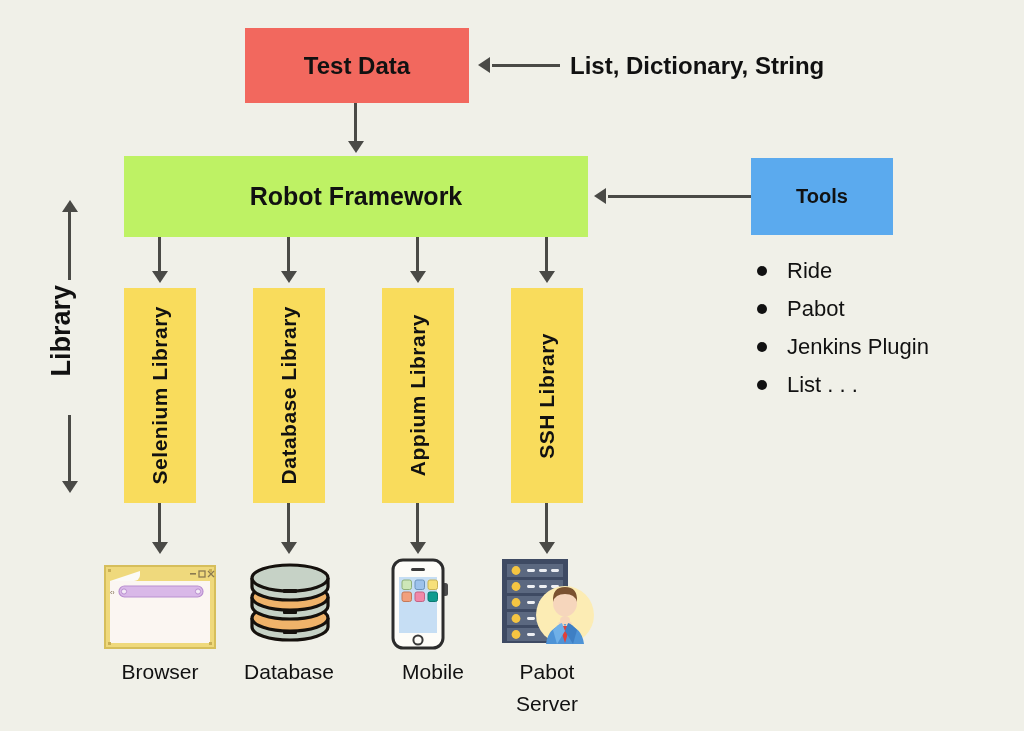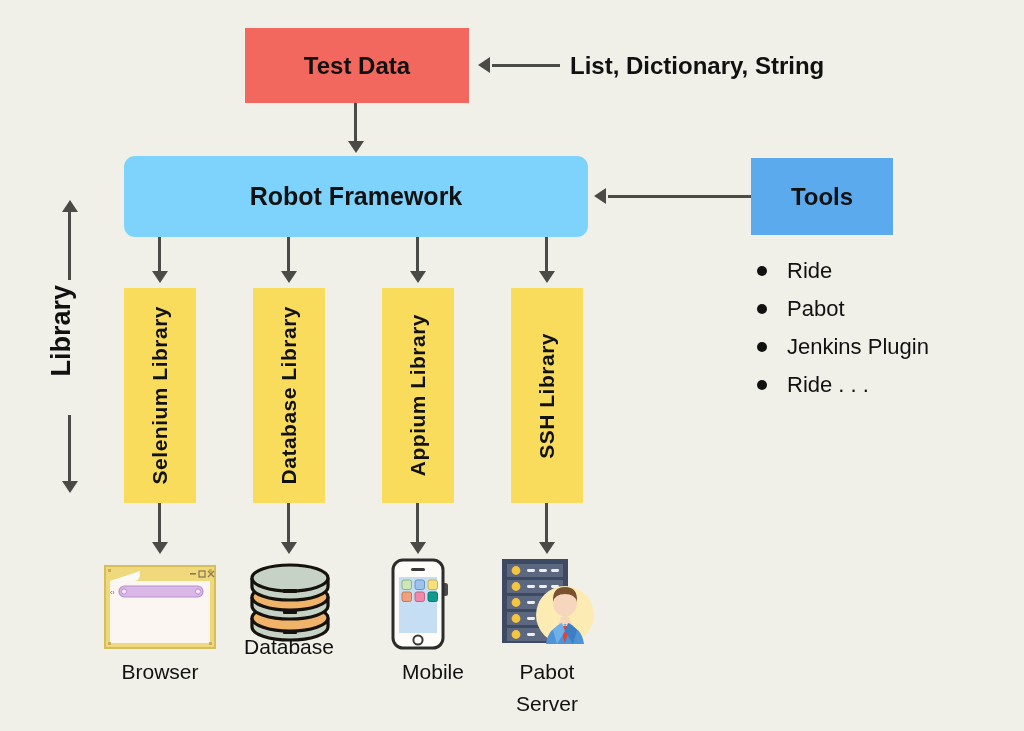--- a/index.html
+++ b/index.html
@@ -42,9 +42,8 @@
   }
   .node-framework {
     left: 124px; top: 156px; width: 464px; height: 81px;
-    background: #7dd3fc;
+    background: #bef264;
     font-size: 25px;
-    border-radius: 11px;
   }
   .node-tools {
     left: 751px; top: 158px; width: 142px; height: 77px;

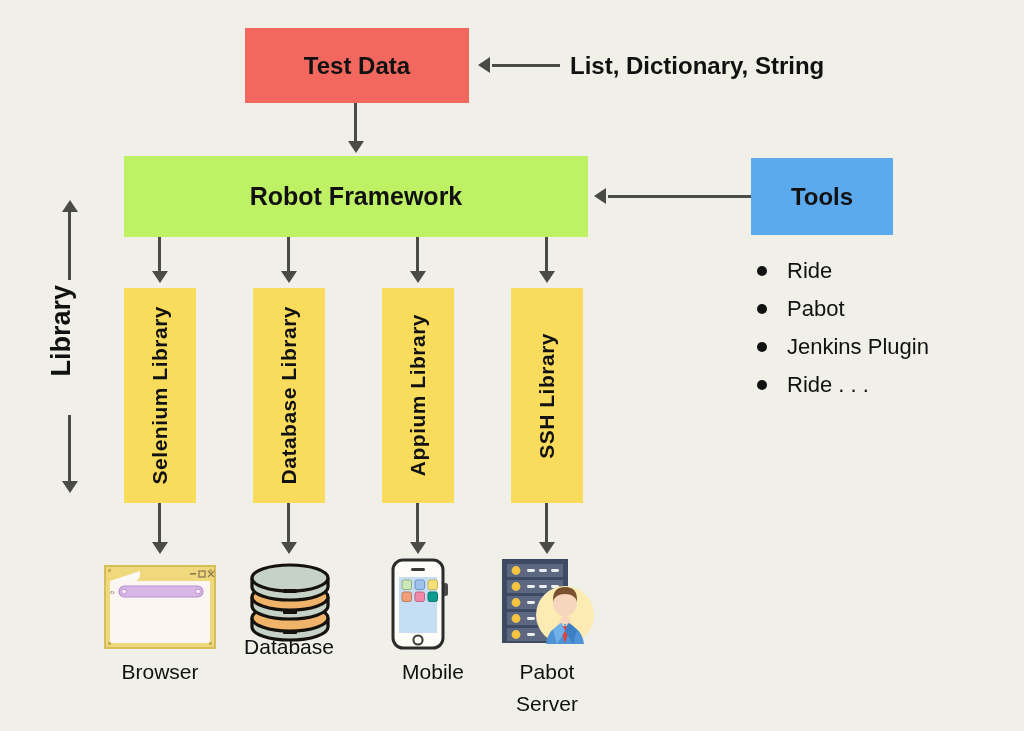--- a/index.html
+++ b/index.html
@@ -48,7 +48,7 @@
   .node-tools {
     left: 751px; top: 158px; width: 142px; height: 77px;
     background: #5BAAEE;
-    font-size: 24px;
+    font-size: 20px;
   }
 
   .lib-box {

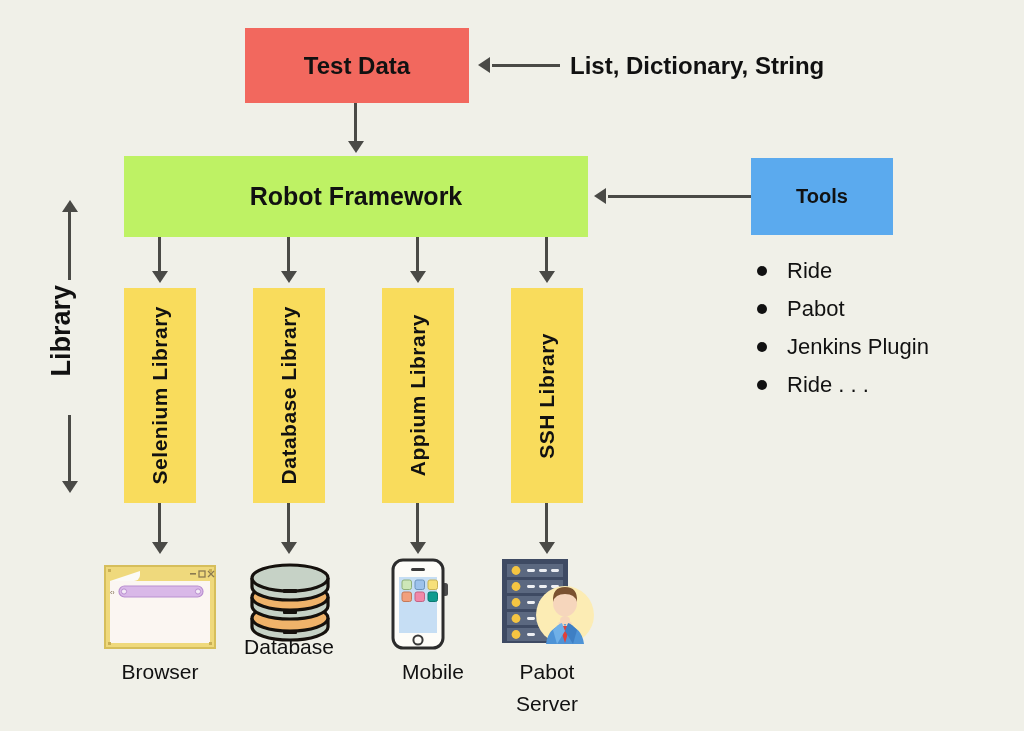--- a/index.html
+++ b/index.html
@@ -255,7 +255,7 @@
     </li>
     <li>
       <span class="bullet"></span>
-      <span>Ride . . .</span>
+      <span>List . . .</span>
     </li>
   </ul>
 

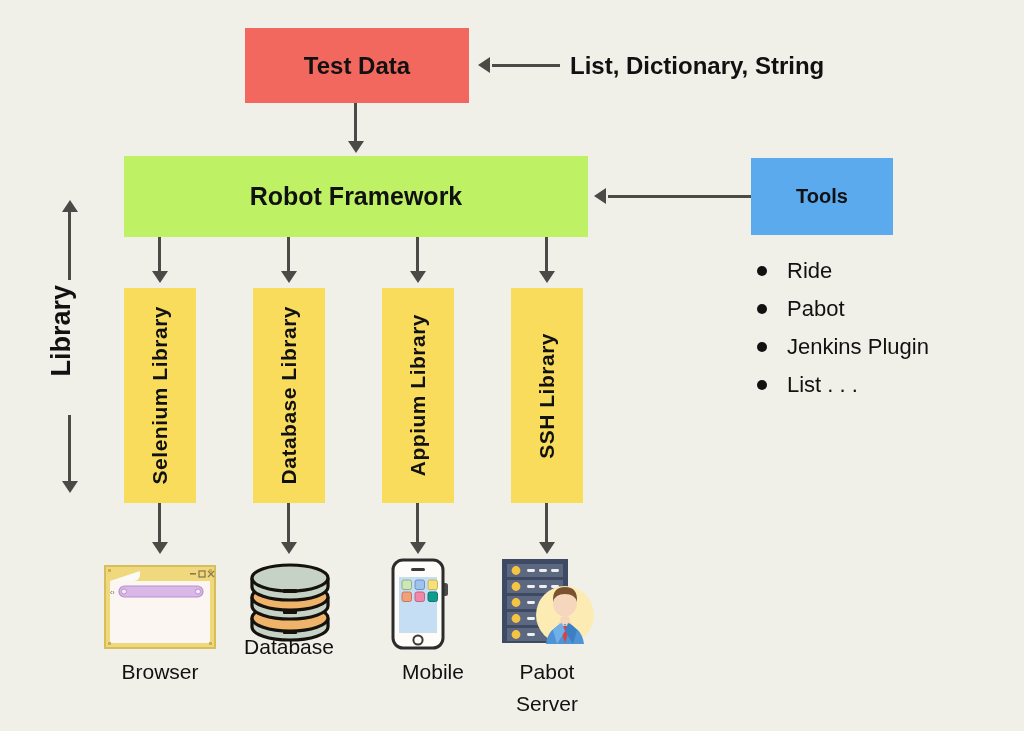--- a/index.html
+++ b/index.html
@@ -157,7 +157,7 @@
     line-height: 1.5;
   }
   .tl-0 { left: 85px; top: 656px; }
-  .tl-1 { left: 214px; top: 631px; }
+  .tl-1 { left: 214px; top: 656px; }
   .tl-2 { left: 358px; top: 656px; }
   .tl-3 { left: 472px; top: 656px; }
 

